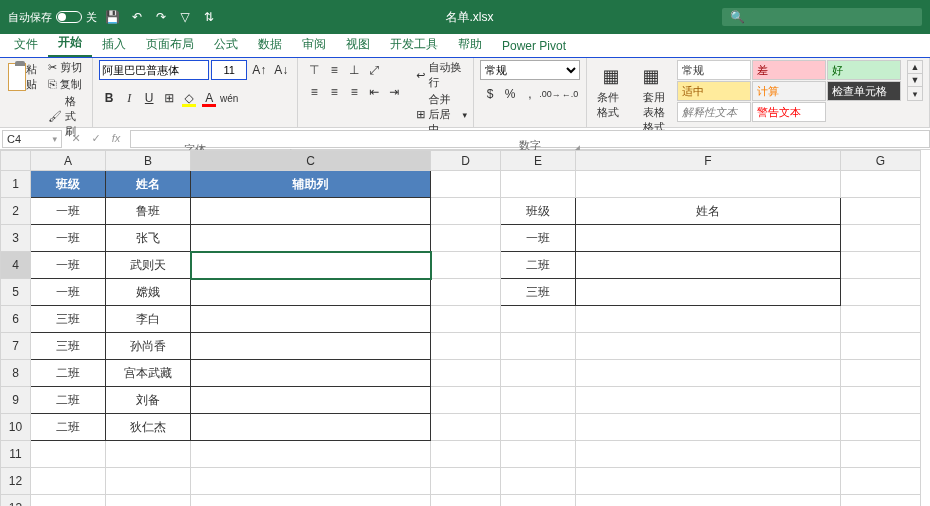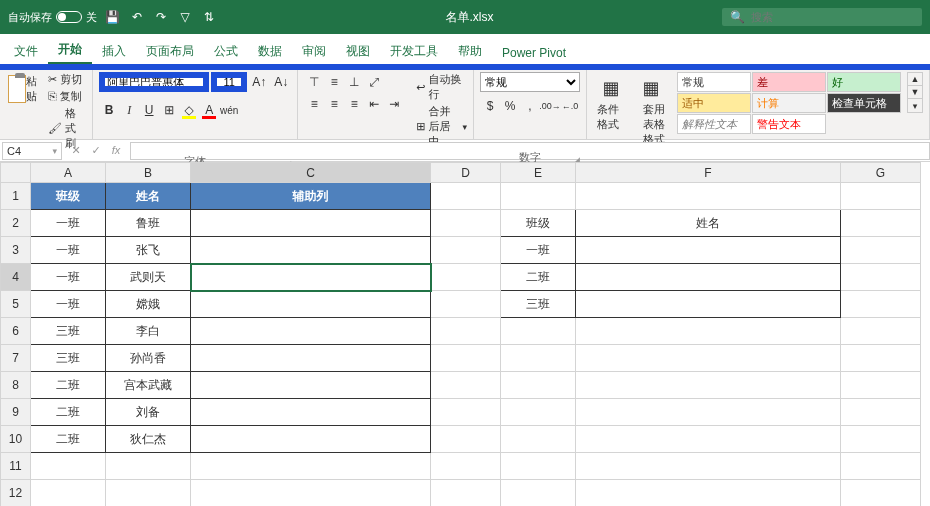--- a/index.html
+++ b/index.html
@@ -103,7 +103,6 @@
   <div class="filename">名单.xlsx</div>
   <div class="search">
     <span>🔍</span>
-    <input placeholder="搜索" style="">
   </div>
 </div>
 

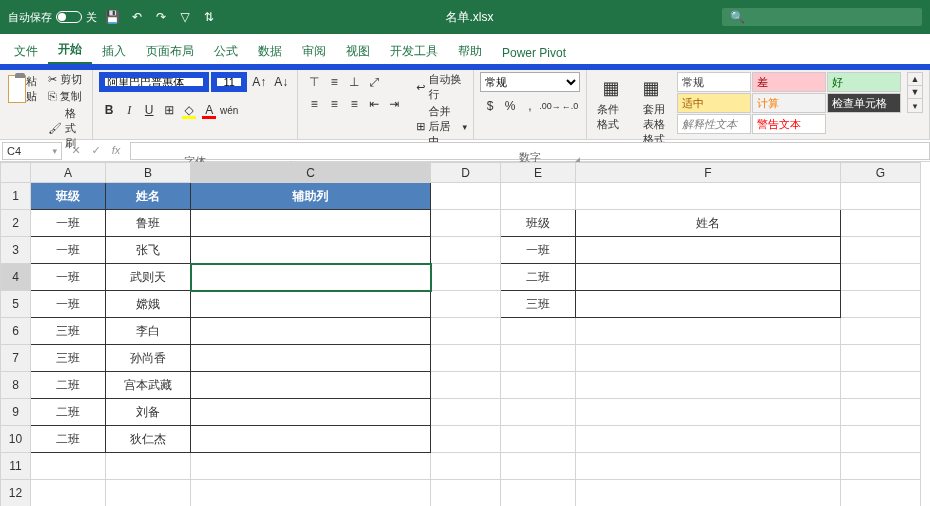--- a/index.html
+++ b/index.html
@@ -14,7 +14,7 @@
 .titlebar .search { background: #3f8b60; display: flex; align-items: center; padding: 2px 8px; gap: 6px; width: 200px; height: 18px; border-radius: 2px; }
 .titlebar .search input { background: transparent; border: none; color: #fff; font-size: 11px; outline: none; flex: 1; }
 
-.tabs { background: #fff; border-bottom: 6px solid #1d4ed8; display: flex; height: 36px; align-items: flex-end; padding-left: 4px; }
+.tabs { background: #fff; border-bottom: 1px solid #1d4ed8; display: flex; height: 24px; align-items: flex-end; padding-left: 4px; }
 .tabs .tab { padding: 4px 10px; font-size: 12px; cursor: pointer; color: #217346; }
 .tabs .tab.active { border-bottom: 2px solid #217346; font-weight: bold; }
 

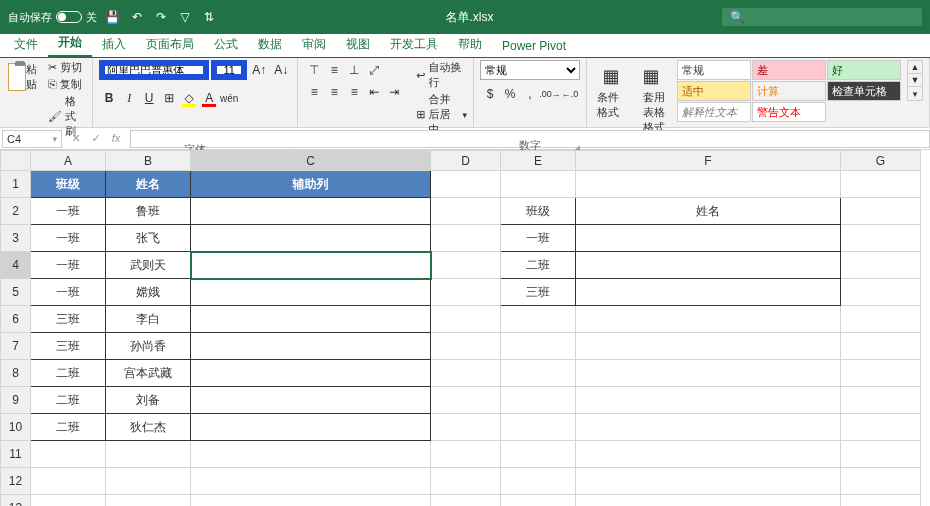--- a/index.html
+++ b/index.html
@@ -32,7 +32,7 @@
 .clipboard .side div { display: flex; align-items: center; gap: 3px; cursor: pointer; }
 
 .font-group .row1 { display: flex; gap: 2px; align-items: center; margin-bottom: 4px; }
-.font-group select, .font-group input { border: 6px solid #1d4ed8; font-size: 11px; height: 20px; background: #fff; }
+.font-group select, .font-group input { border: 1px solid #1d4ed8; font-size: 11px; height: 20px; background: #fff; }
 .font-group .font-name { width: 110px; padding: 0 2px; }
 .font-group .font-size { width: 36px; text-align: center; }
 .font-group .btn, .align-group .btn, .number-group .btn { width: 20px; height: 20px; display: flex; align-items: center; justify-content: center; cursor: pointer; font-size: 12px; border: 1px solid transparent; }

